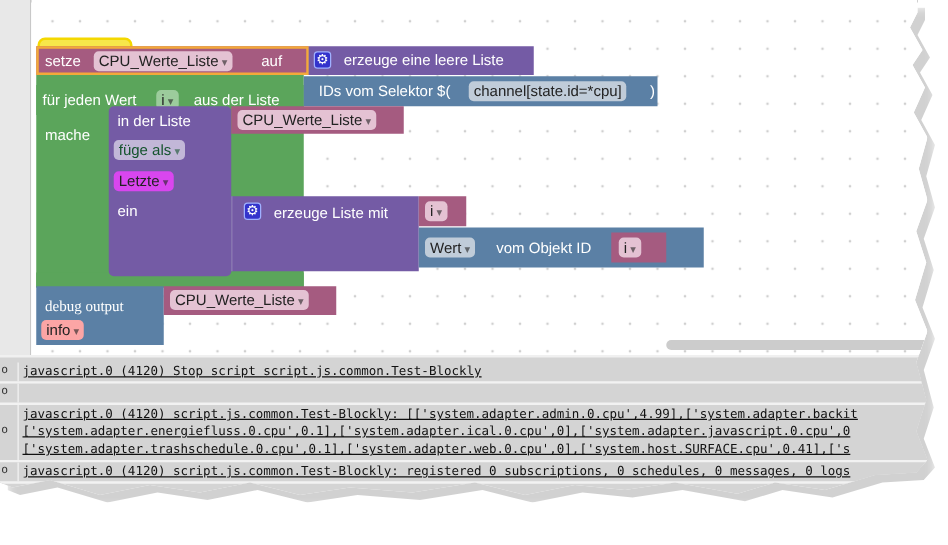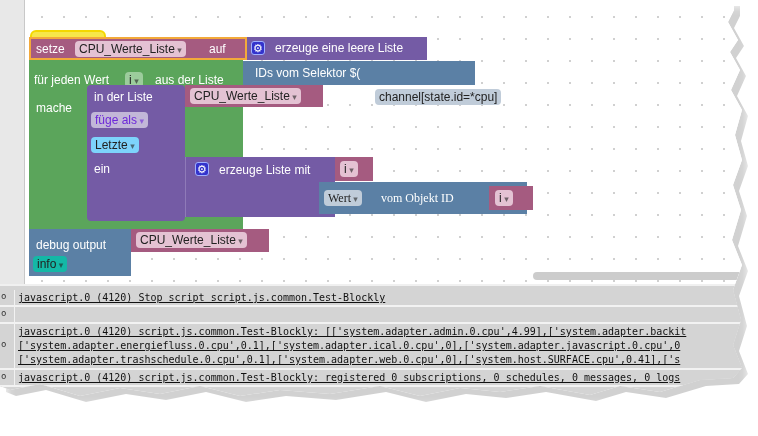--- a/index.html
+++ b/index.html
@@ -63,7 +63,7 @@
     <span class="txt blk" style="left:11px;top:88px;margin-top:12px;">mache</span>
     <div class="blk" style="left:4px;top:218px;width:214px;height:12px;background:#5ba55b;"></div>
 
-    <div class="blk blue" style="left:218px;top:61px;width:232px;height:24px;">
+    <div class="blk blue" style="left:218px;top:61px;width:283px;height:24px;">
       <span class="txt" style="left:12px;top:4px;">IDs vom Selektor $(</span>
       <span class="field" style="left:132px;top:4px;background:#c0ccd9;color:#222;margin-top:24px;">channel[state.id=*cpu]</span>
       <span class="txt" style="left:277px;top:4px;">)</span>

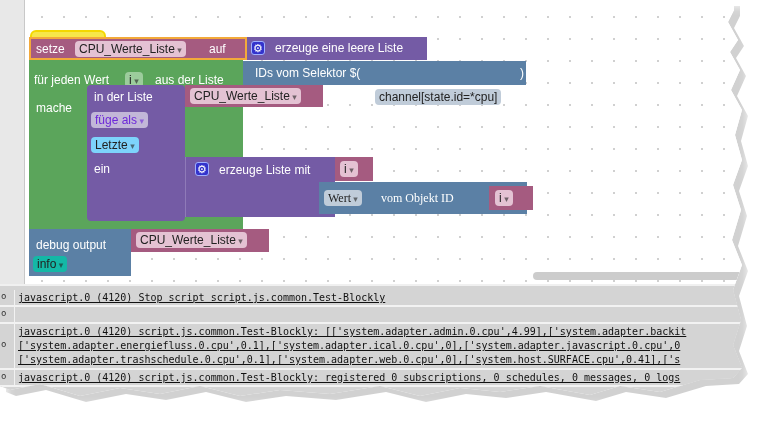--- a/index.html
+++ b/index.html
@@ -65,7 +65,7 @@
 
     <div class="blk blue" style="left:218px;top:61px;width:283px;height:24px;">
       <span class="txt" style="left:12px;top:4px;">IDs vom Selektor $(</span>
-      <span class="field" style="left:132px;top:4px;background:#c0ccd9;color:#222;margin-top:24px;">channel[state.id=*cpu]</span>
+      <span class="field" style="left:132px;top:4px;background:#c0ccd9;color:#222;">channel[state.id=*cpu]</span>
       <span class="txt" style="left:277px;top:4px;">)</span>
     </div>
 

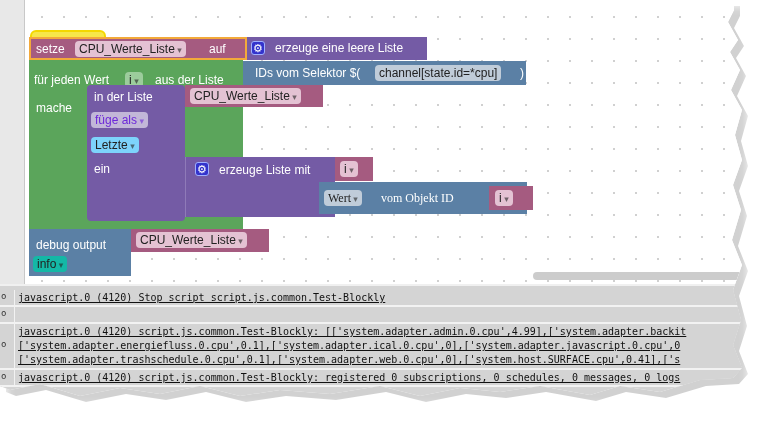--- a/index.html
+++ b/index.html
@@ -71,7 +71,7 @@
 
     <div class="blk violet" style="left:62px;top:85px;width:98px;height:136px;border-radius:4px;">
       <span class="txt" style="left:7px;top:4px;">in der Liste</span>
-      <span class="field dd" style="left:4px;top:27px;background:#c2b7d8;color:#6d28d9;">füge als</span>
+      <span class="field dd" style="left:4px;top:27px;background:#c2b7d8;color:#14532d;">füge als</span>
       <span class="field dd" style="left:4px;top:52px;background:#7dd3fc;color:#222;">Letzte</span>
       <span class="txt" style="left:7px;top:76px;">ein</span>
     </div>

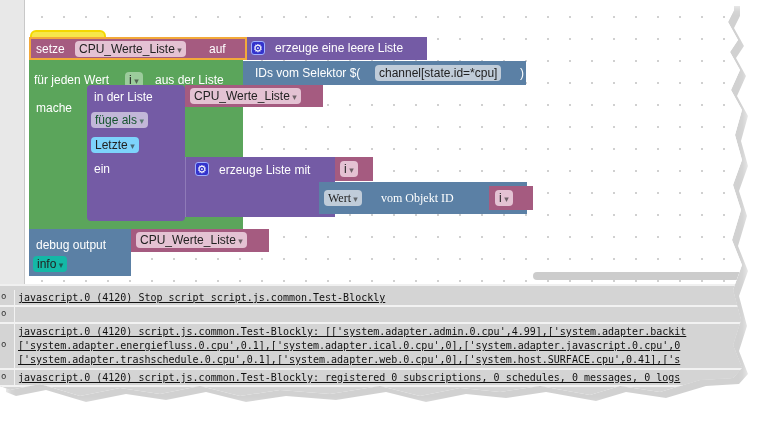--- a/index.html
+++ b/index.html
@@ -72,7 +72,7 @@
     <div class="blk violet" style="left:62px;top:85px;width:98px;height:136px;border-radius:4px;">
       <span class="txt" style="left:7px;top:4px;">in der Liste</span>
       <span class="field dd" style="left:4px;top:27px;background:#c2b7d8;color:#14532d;">füge als</span>
-      <span class="field dd" style="left:4px;top:52px;background:#7dd3fc;color:#222;">Letzte</span>
+      <span class="field dd" style="left:4px;top:52px;background:#d946ef;color:#222;">Letzte</span>
       <span class="txt" style="left:7px;top:76px;">ein</span>
     </div>
     <div class="blk purple-l" style="left:160px;top:85px;width:138px;height:22px;">

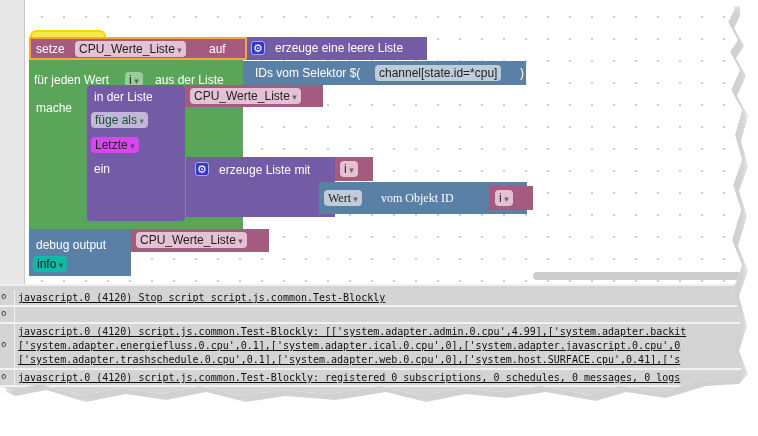--- a/index.html
+++ b/index.html
@@ -86,7 +86,7 @@
     <div class="blk purple-l" style="left:310px;top:157px;width:38px;height:24px;">
       <span class="field var dd" style="left:5px;top:4px;">i</span>
     </div>
-    <div class="blk blue" style="left:294px;top:182px;width:208px;height:32px;font-family:Liberation Serif, serif;">
+    <div class="blk blue" style="left:310px;top:182px;width:228px;height:32px;">
       <span class="field dd" style="left:5px;top:8px;background:#c0ccd9;color:#222;">Wert</span>
       <span class="txt" style="left:62px;top:8px;">vom Objekt ID</span>
     </div>

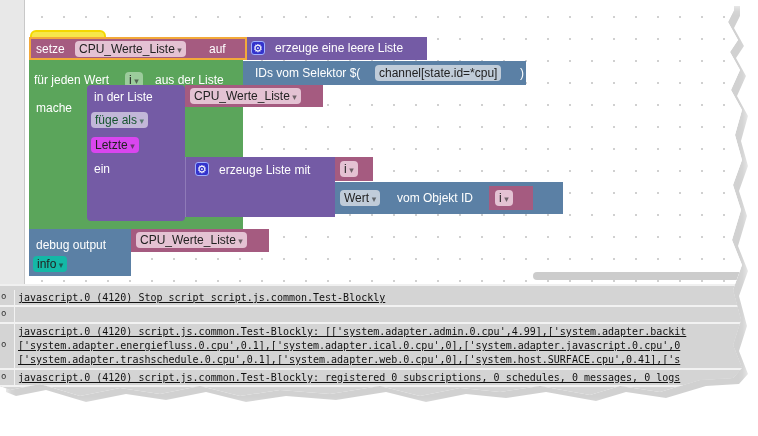--- a/index.html
+++ b/index.html
@@ -95,7 +95,7 @@
     </div>
 
     <div class="blk blue" style="left:4px;top:229px;width:102px;height:47px;">
-      <span class="txt" style="left:7px;top:8px;">debug output</span>
+      <span class="txt" style="left:7px;top:8px;font-family:Liberation Serif, serif;">debug output</span>
       <span class="field dd" style="left:4px;top:27px;background:#14b8a6;color:#222;">info</span>
     </div>
     <div class="blk purple-l" style="left:106px;top:229px;width:138px;height:23px;">

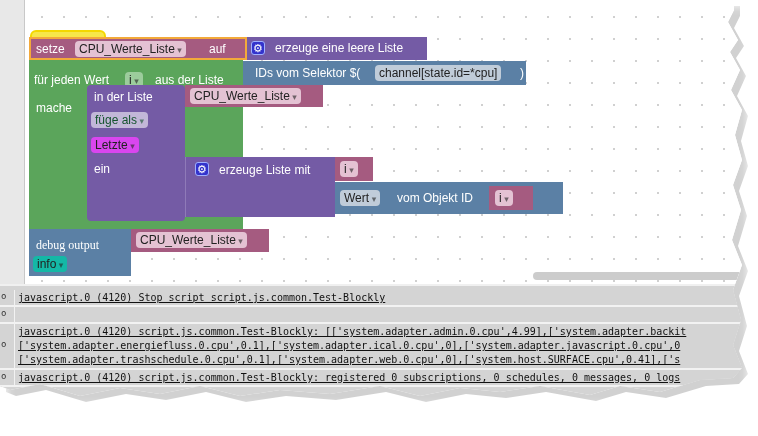--- a/index.html
+++ b/index.html
@@ -96,7 +96,7 @@
 
     <div class="blk blue" style="left:4px;top:229px;width:102px;height:47px;">
       <span class="txt" style="left:7px;top:8px;font-family:Liberation Serif, serif;">debug output</span>
-      <span class="field dd" style="left:4px;top:27px;background:#14b8a6;color:#222;">info</span>
+      <span class="field dd" style="left:4px;top:27px;background:#fca5a5;color:#222;">info</span>
     </div>
     <div class="blk purple-l" style="left:106px;top:229px;width:138px;height:23px;">
       <span class="field var dd" style="left:5px;top:3px;">CPU_Werte_Liste</span>

